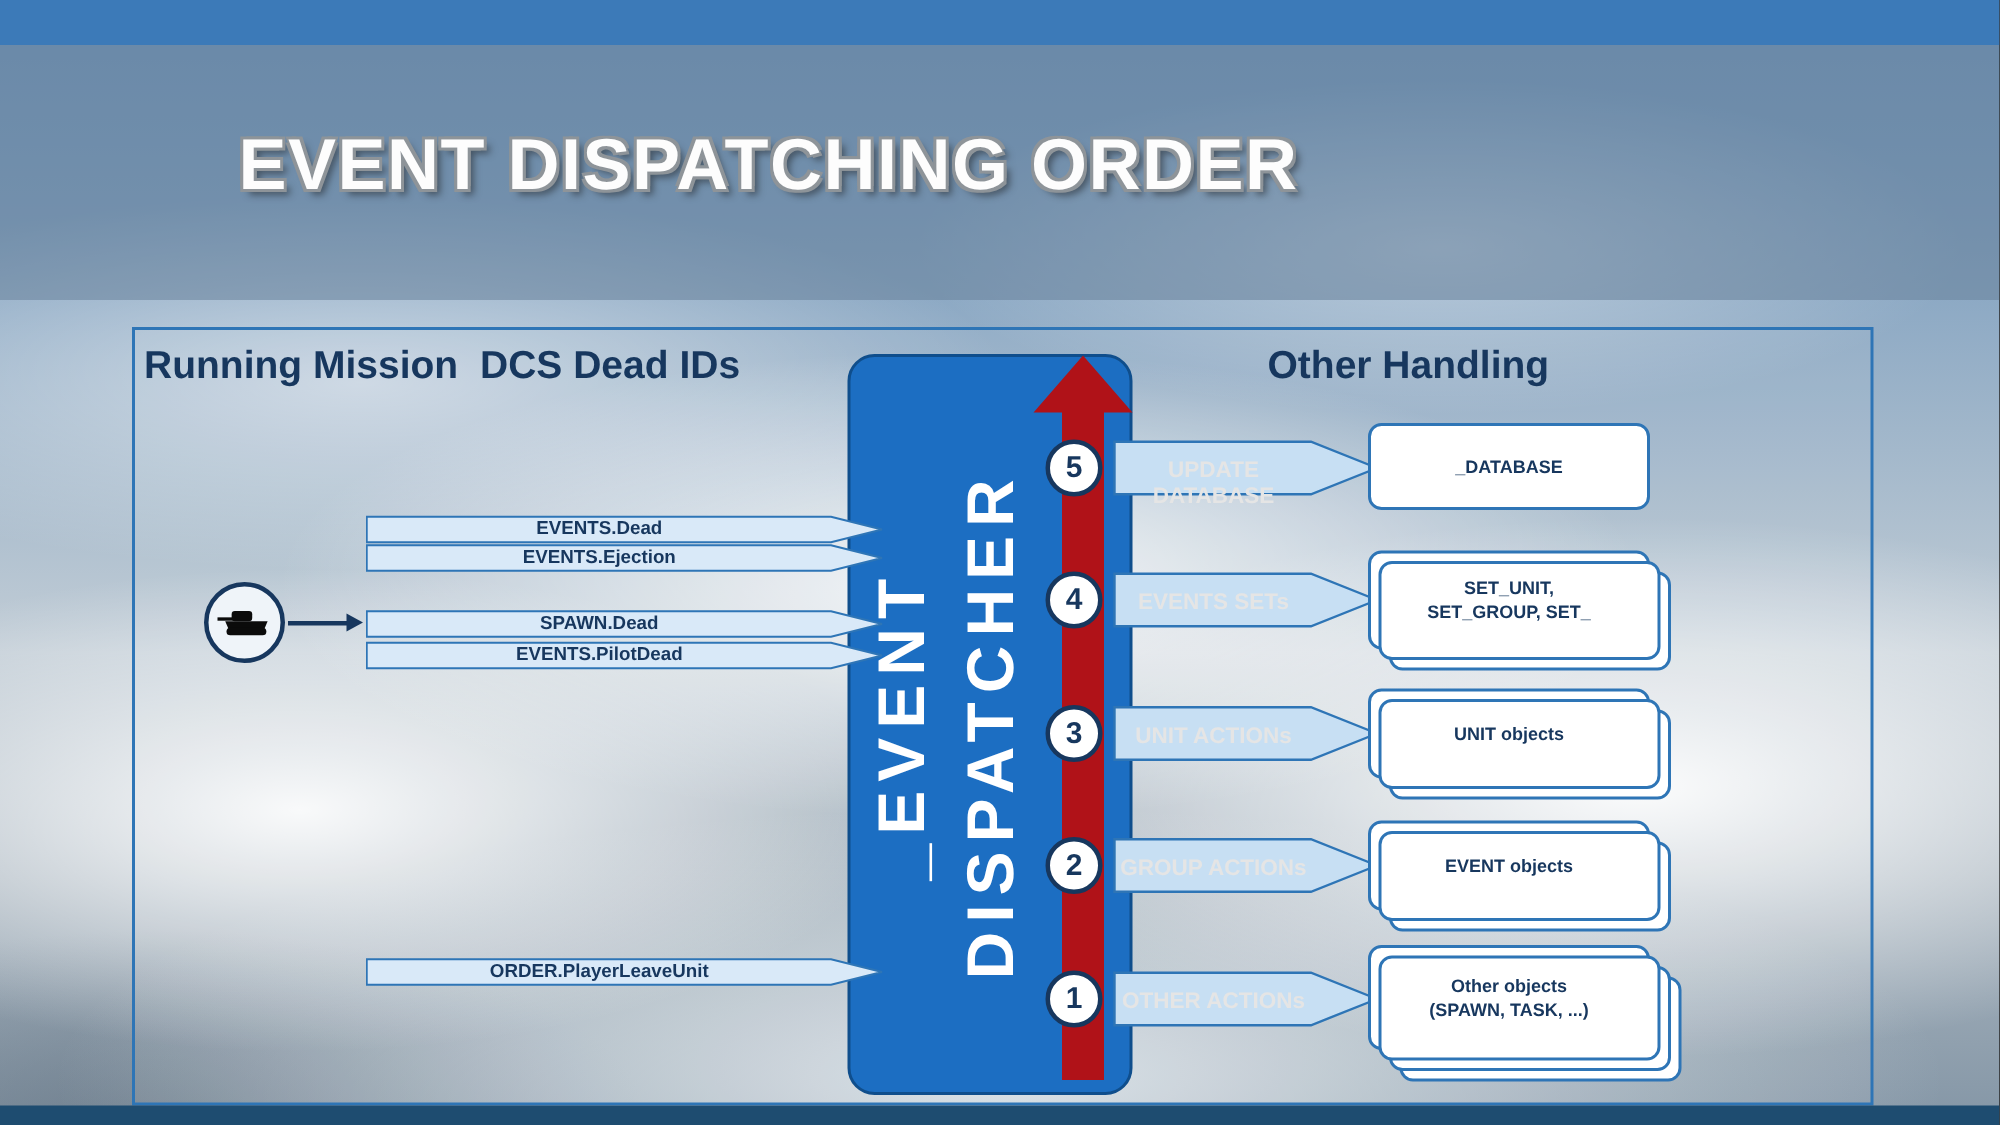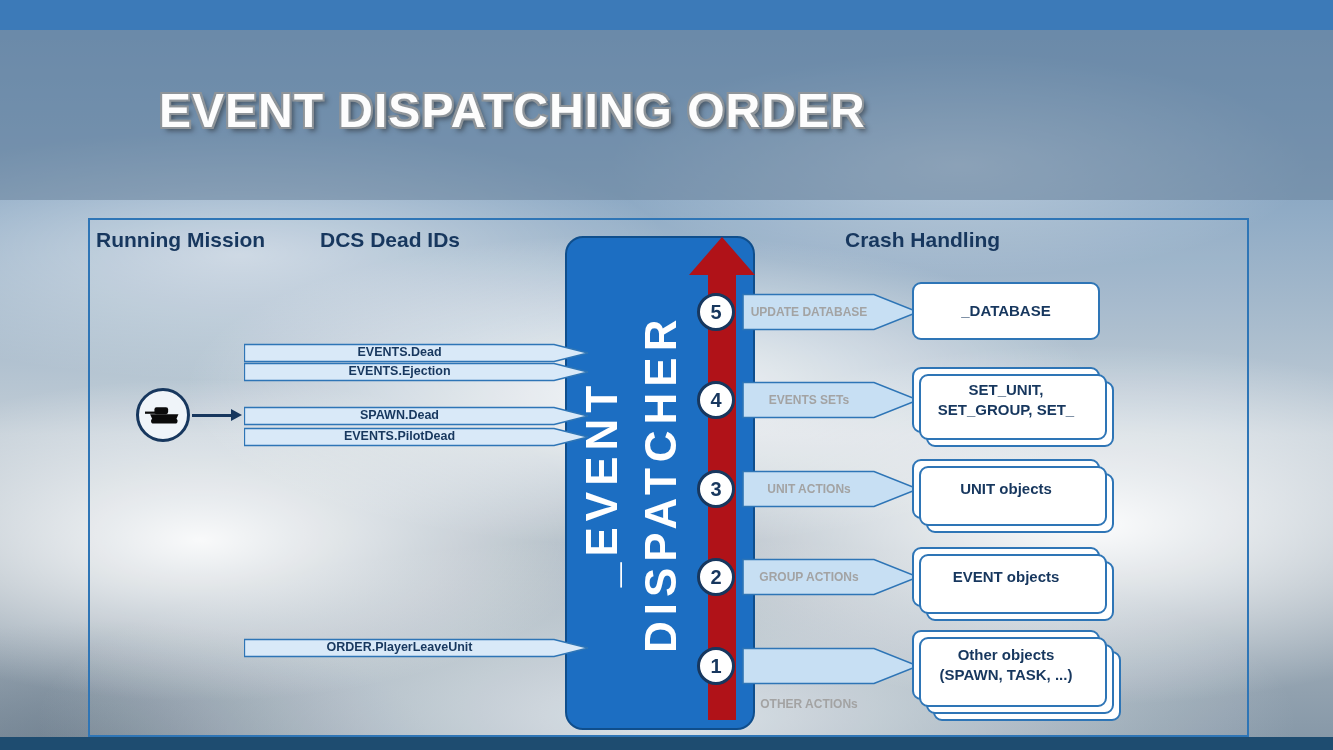--- a/index.html
+++ b/index.html
@@ -30,7 +30,7 @@
   }
   
   .panel{position:absolute;left:88px;top:218px;width:1161px;height:519px;box-sizing:border-box;border:2px solid #2e75b6;z-index:2;background:rgba(255,255,255,0.04);}
-  .header-label{position:absolute;font-size:21px;font-weight:bold;color:#17375e;z-index:6;}
+  .header-label{position:absolute;font-size:26px;font-weight:bold;color:#17375e;z-index:6;}
   .h-running{left:96px;top:228px;}
   .h-dcs{left:320px;top:228px;}
   .h-handling{left:845px;top:228px;}

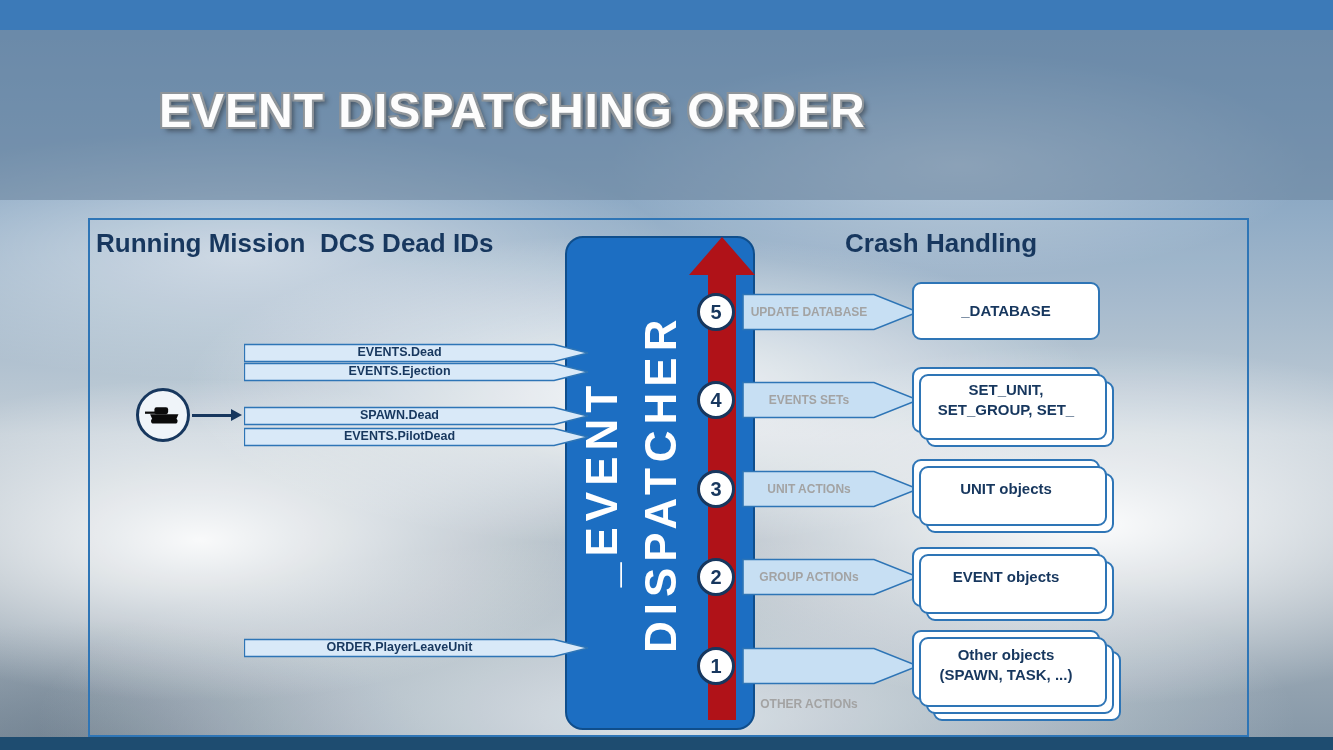--- a/index.html
+++ b/index.html
@@ -97,7 +97,7 @@
 
   <div class="header-label h-running">Running Mission</div>
   <div class="header-label h-dcs">DCS Dead IDs</div>
-  <div class="header-label h-handling">Crash Handling</div>
+  <div class="header-label h-handling">Other Handling</div>
 
   <div class="dispatcher-box"></div>
   <div class="red-arrow-shaft"></div>

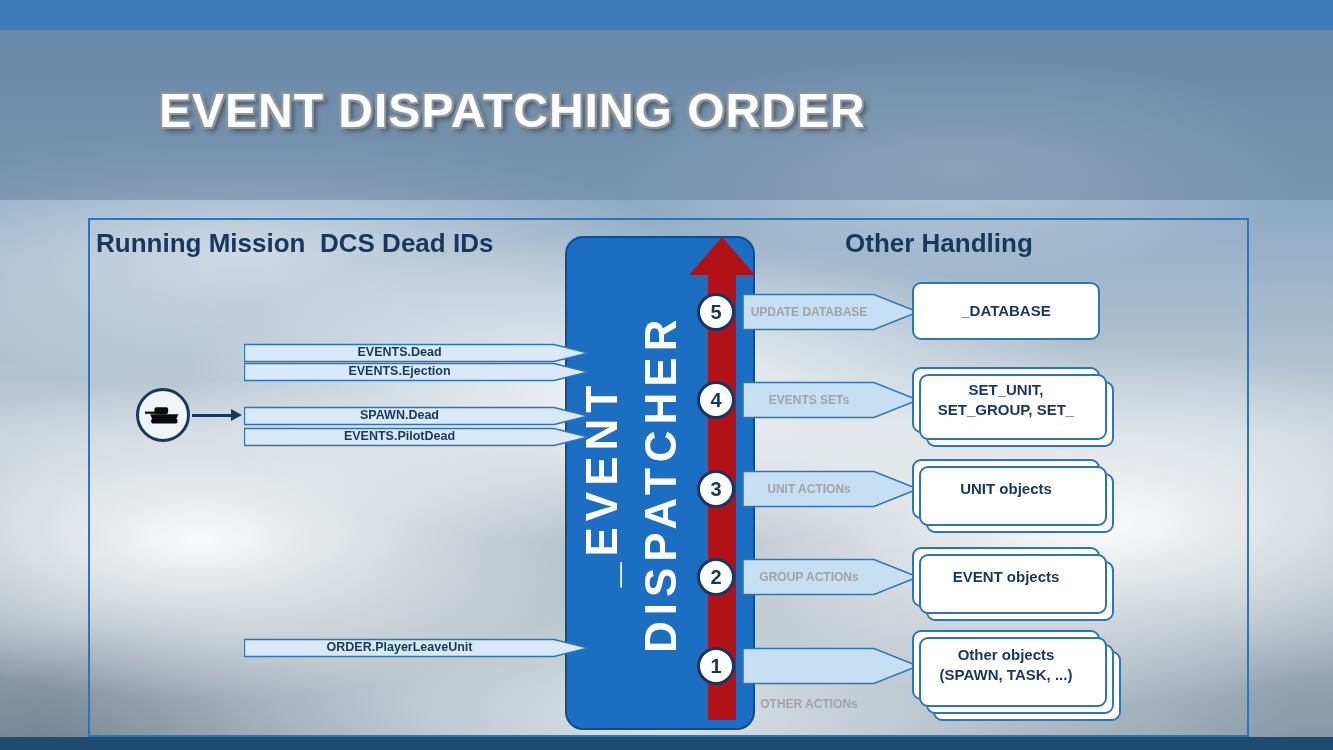--- a/index.html
+++ b/index.html
@@ -55,7 +55,7 @@
   .ribbon{position:absolute;left:742px;width:178px;height:42px;z-index:3;}
   .ribbon svg{display:block;}
   .rb5{top:291px}.rb4{top:379px}.rb3{top:468px}.rb2{top:556px}.rb1{top:645px}
-  .ribbon-label{position:absolute;left:742px;width:134px;text-align:center;font-size:12px;font-weight:bold;color:#a3a3a3;z-index:4;}
+  .ribbon-label{position:absolute;left:742px;width:134px;text-align:center;font-size:15px;font-weight:bold;color:#e5e5e5;z-index:4;}
   .rl5{top:305px}.rl4{top:393px}.rl3{top:482px}.rl2{top:570px}.rl1{top:697px}
   
   .target-box{

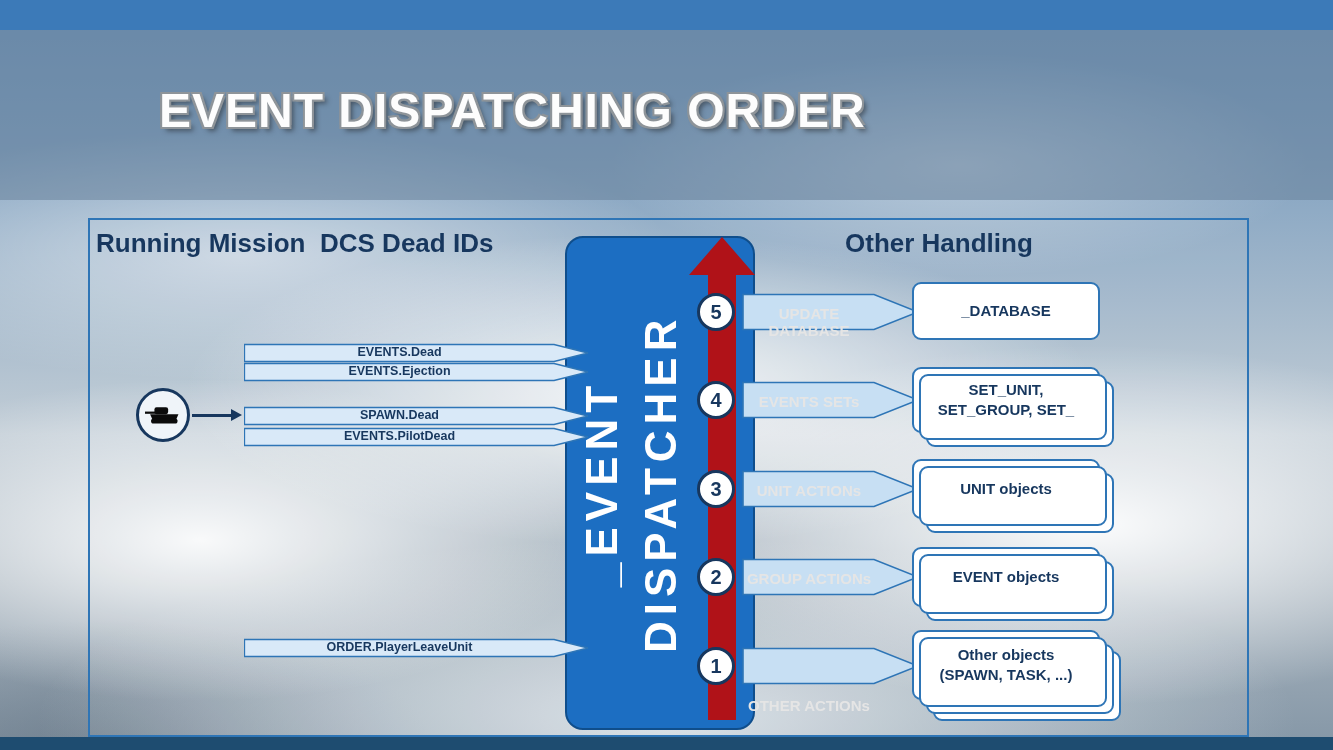--- a/index.html
+++ b/index.html
@@ -60,7 +60,7 @@
   
   .target-box{
     position:absolute;left:912px;width:188px;box-sizing:border-box;background:#ffffff;border:2px solid #2e75b6;border-radius:9px;
-    color:#17375e;font-weight:bold;font-size:15px;line-height:1.35;
+    color:#17375e;font-weight:bold;font-size:12px;line-height:1.35;
     display:flex;align-items:center;justify-content:center;text-align:center;white-space:pre-line;z-index:5;
   }
   .tb5{top:282px;height:58px}

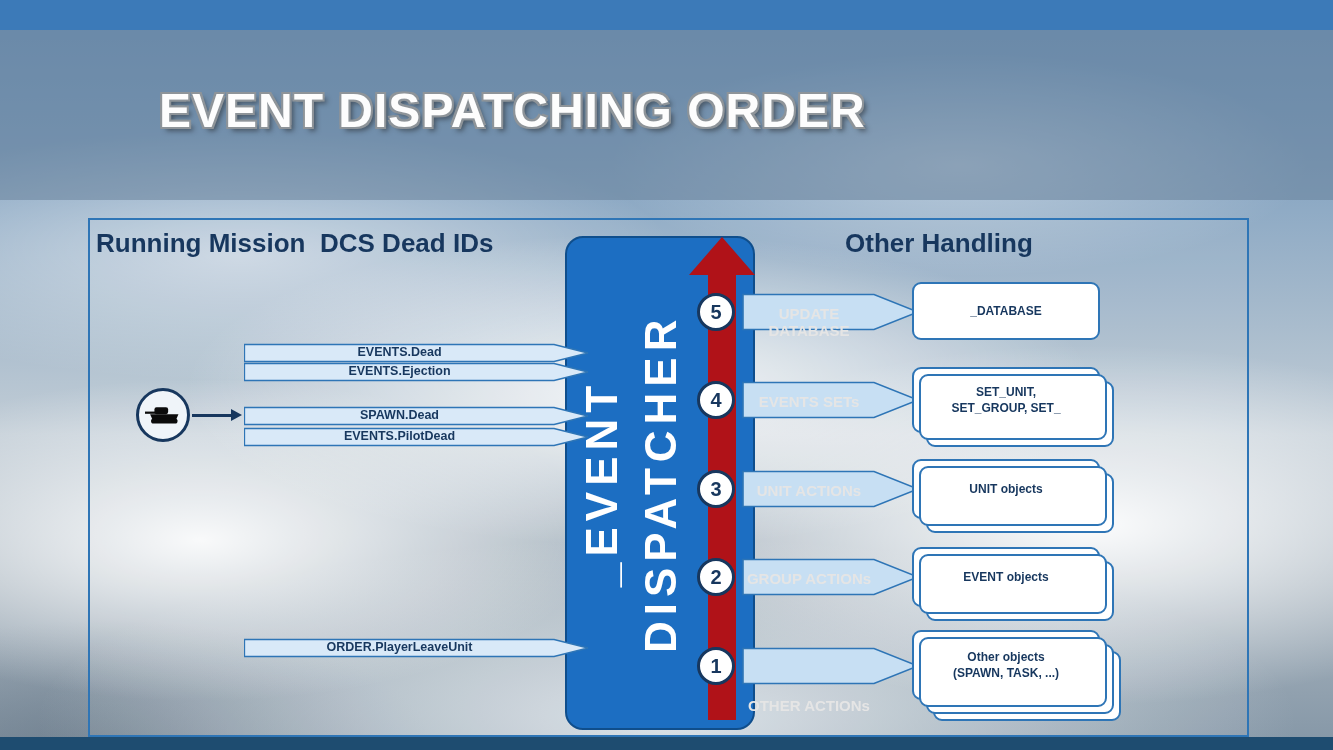--- a/index.html
+++ b/index.html
@@ -56,7 +56,7 @@
   .ribbon svg{display:block;}
   .rb5{top:291px}.rb4{top:379px}.rb3{top:468px}.rb2{top:556px}.rb1{top:645px}
   .ribbon-label{position:absolute;left:742px;width:134px;text-align:center;font-size:15px;font-weight:bold;color:#e5e5e5;z-index:4;}
-  .rl5{top:305px}.rl4{top:393px}.rl3{top:482px}.rl2{top:570px}.rl1{top:697px}
+  .rl5{top:305px}.rl4{top:393px}.rl3{top:482px}.rl2{top:570px}.rl1{top:659px}
   
   .target-box{
     position:absolute;left:912px;width:188px;box-sizing:border-box;background:#ffffff;border:2px solid #2e75b6;border-radius:9px;

